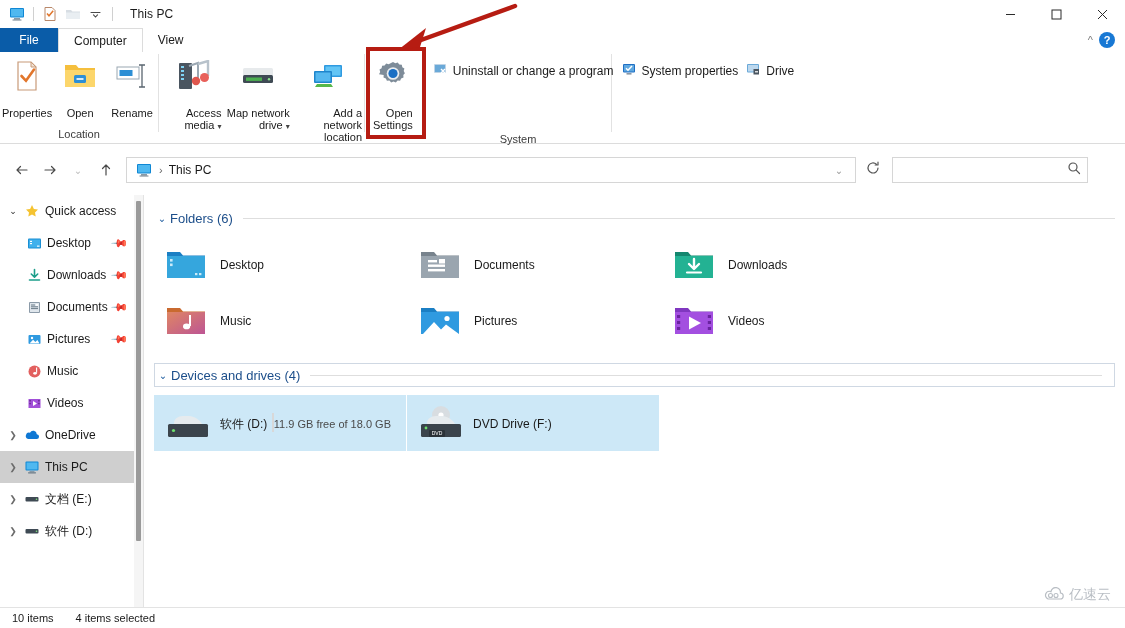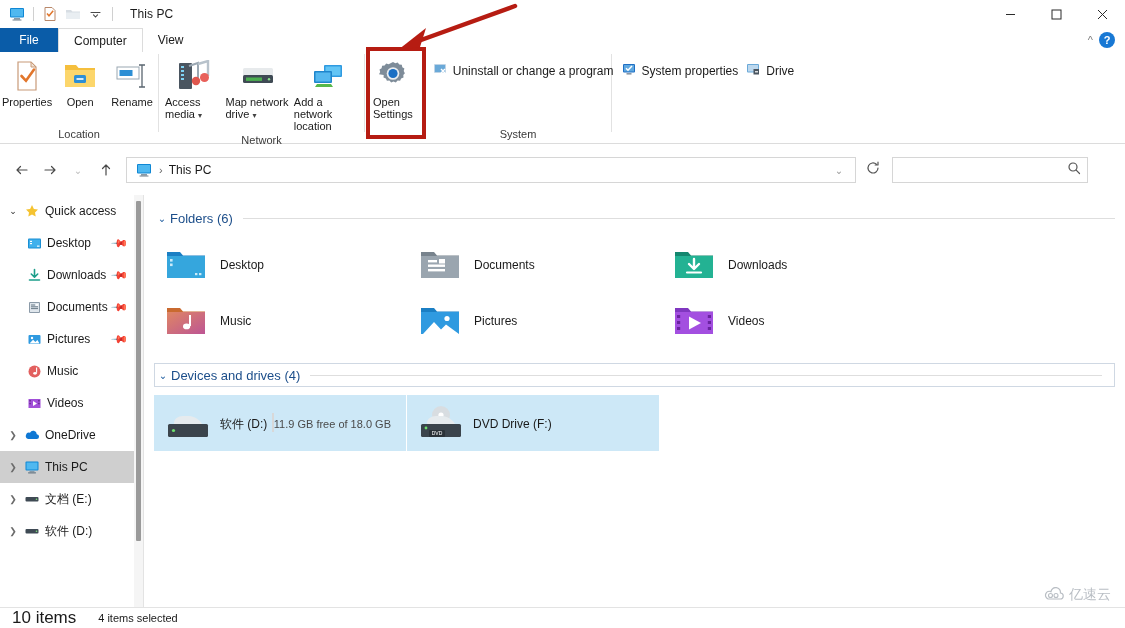--- a/index.html
+++ b/index.html
@@ -54,7 +54,7 @@
   .bigbtn { width: 66px; display: flex; flex-direction: column; align-items: center;
             padding: 3px 2px 0; }
   .bigbtn .ico { height: 34px; display: flex; align-items: center; justify-content: center; }
-  .bigbtn .lbl { font-size: 11px; color: #1a1a1a; text-align: left; line-height: 12px; margin-top: 3px; }
+  .bigbtn .lbl { font-size: 11px; color: #1a1a1a; text-align: right; line-height: 12px; margin-top: 14px; }
   .bigbtn .lbl .caret { font-size: 8px; color: #444; }
 
   .smallitem { display: flex; align-items: center; gap: 6px; height: 20px; padding: 0 4px; }

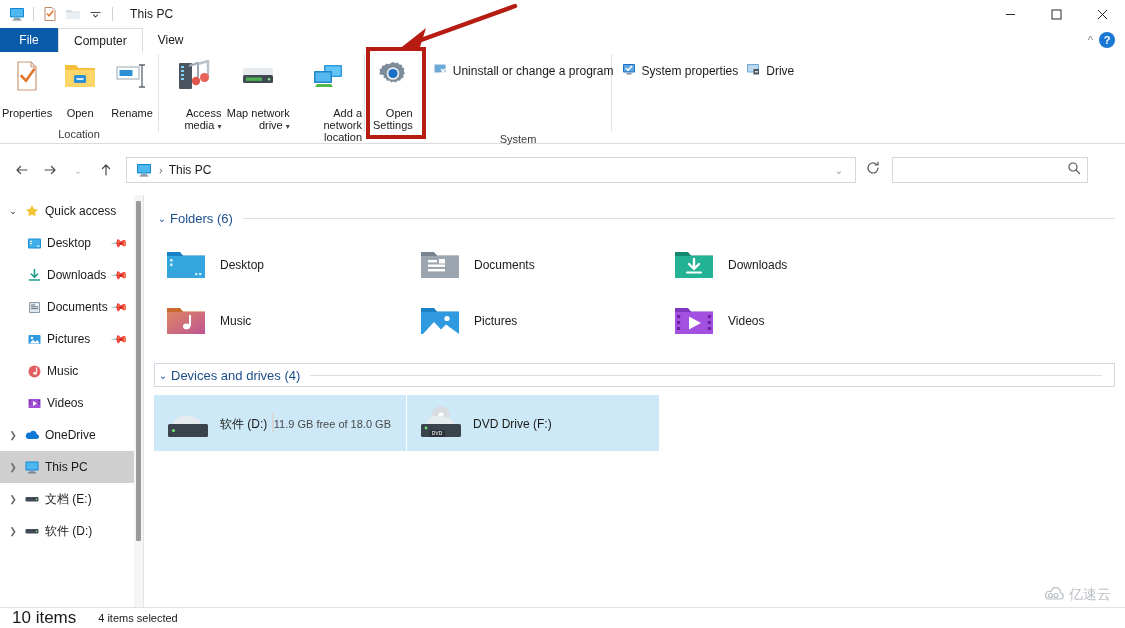--- a/index.html
+++ b/index.html
@@ -130,7 +130,7 @@
     position: absolute; bottom: 0; left: 0; width: 1125px; height: 21px;
     border-top: 1px solid #e3e3e3; background: #fff; display: flex; align-items: center;
   }
-  .sb-item { font-size: 17px; color: #1a1a1a; padding-left: 12px; }
+  .sb-item { font-size: 11px; color: #1a1a1a; padding-left: 12px; }
   .sb-item2 { font-size: 11px; color: #1a1a1a; padding-left: 22px; }
 
   

